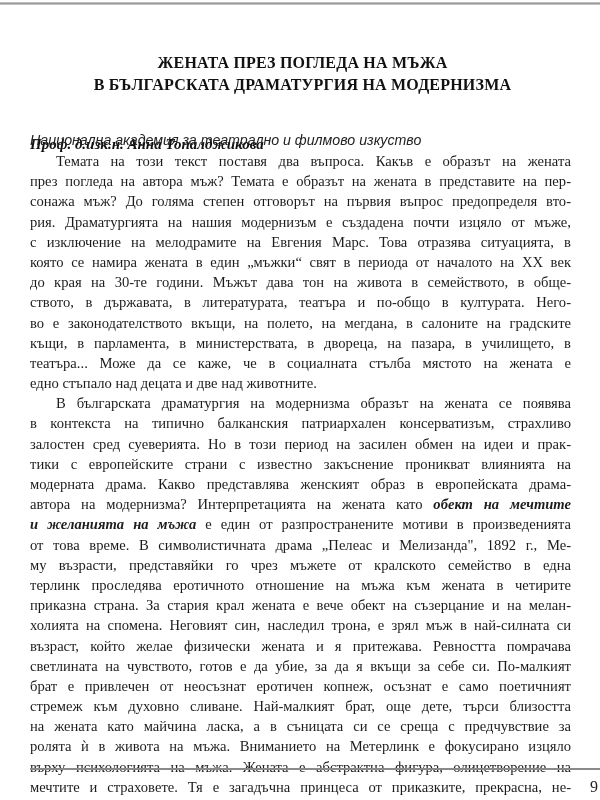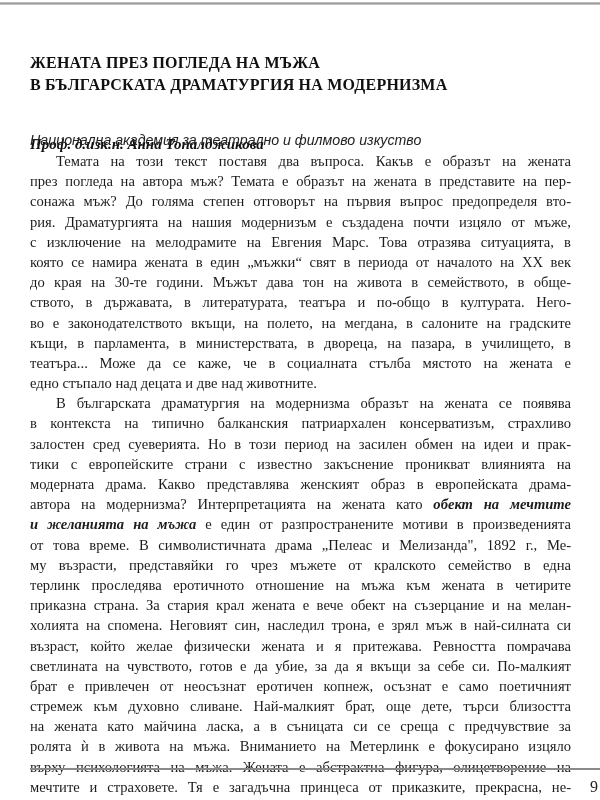--- a/index.html
+++ b/index.html
@@ -17,7 +17,7 @@
     position: absolute; left: 30px; top: 52px; width: 545px;
     font-family: "Liberation Serif", serif;
     font-weight: bold; font-size: 16px; line-height: 22px;
-    letter-spacing: 0.2px; color: #111;
+    letter-spacing: 0.2px; color: #111; text-align: center;
   }
   .title div { white-space: nowrap; }
   .author {

